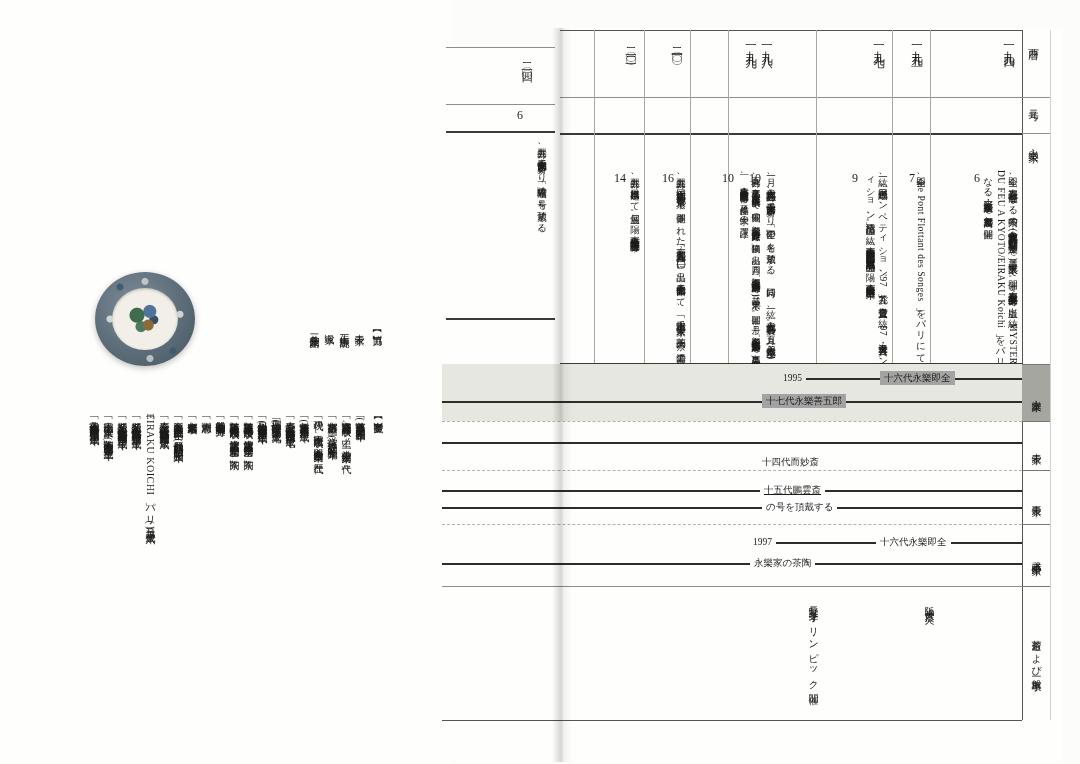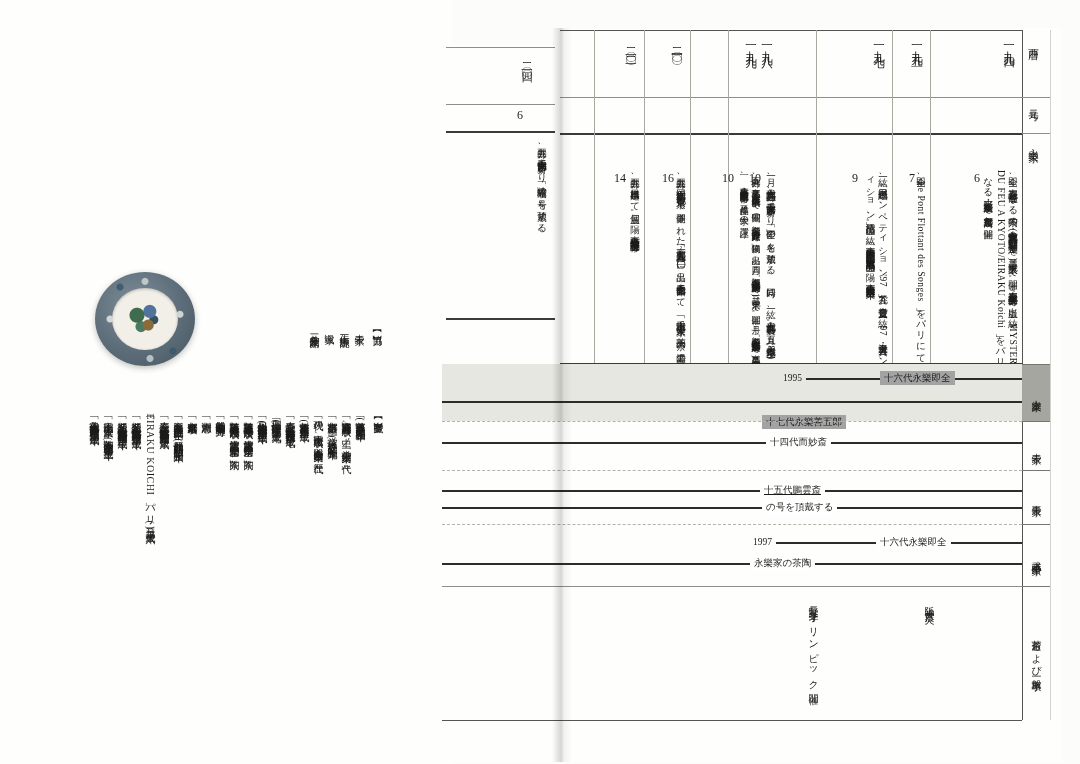--- a/index.html
+++ b/index.html
@@ -172,7 +172,7 @@
     <span class="ll-label on-gray" style="left:74px;">十六代永樂即全</span>
   </div>
   <div class="lifeline" style="left:442px;top:401px;width:580px;">
-    <span class="ll-label on-gray" style="left:320px;margin-top:21px;">十七代永樂善五郎</span>
+    <span class="ll-label on-gray" style="left:320px;">十七代永樂善五郎</span>
   </div>
   <div class="dashed" style="left:442px;top:421px;width:580px;"></div>
 

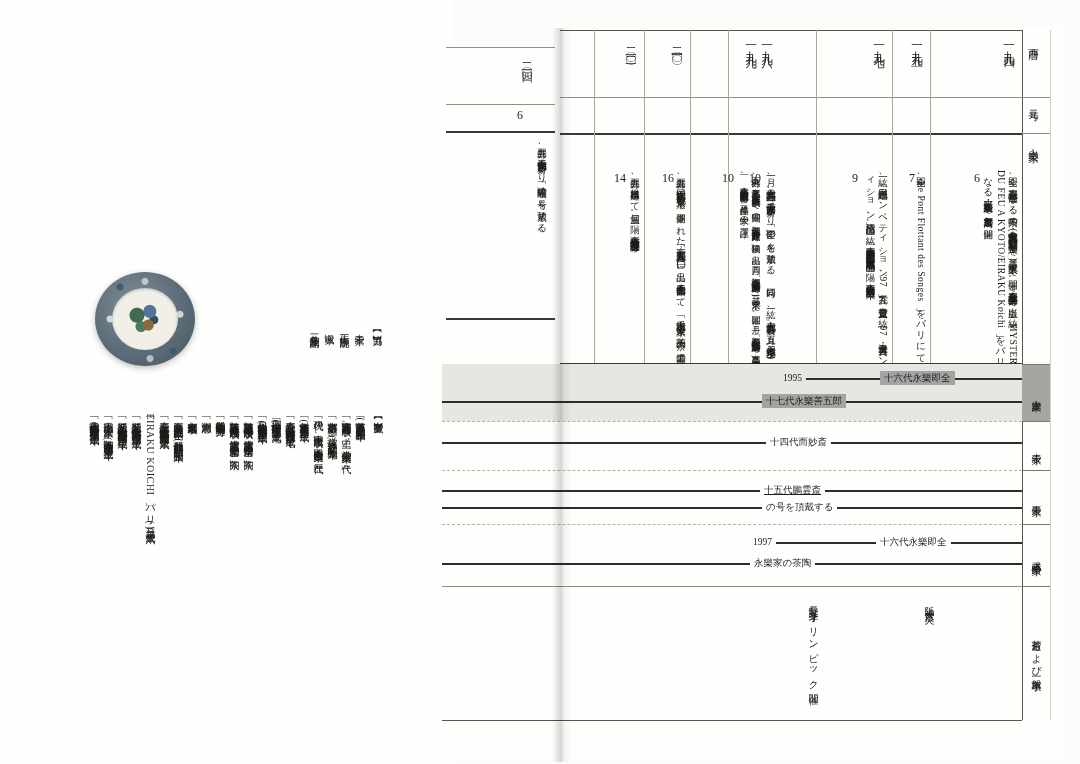--- a/index.html
+++ b/index.html
@@ -177,7 +177,7 @@
   <div class="dashed" style="left:442px;top:421px;width:580px;"></div>
 
   <div class="lifeline" style="left:442px;top:442px;width:580px;">
-    <span class="ll-label" style="left:324px;">十四代而妙斎</span>
+    <span class="ll-label" style="left:316px;margin-top:20px;">十四代而妙斎</span>
   </div>
   <div class="dashed" style="left:442px;top:470px;width:580px;"></div>
 

